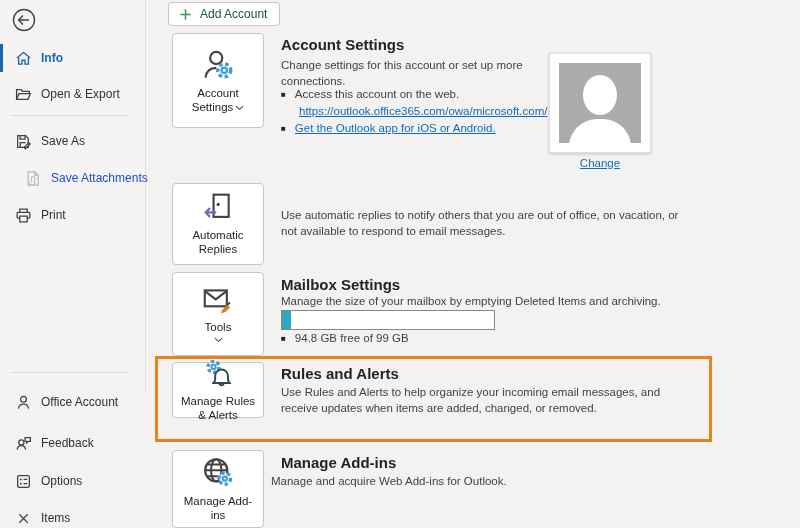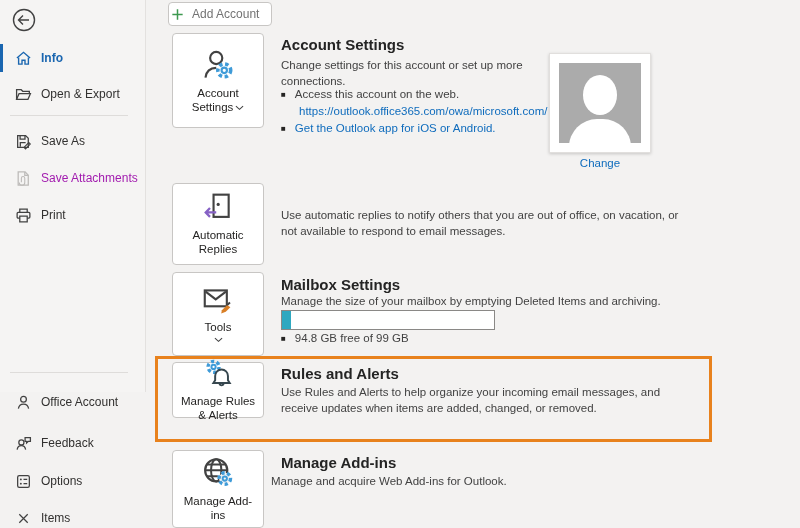--- a/index.html
+++ b/index.html
@@ -35,9 +35,9 @@
 
   .add-account-btn {
     position:absolute; left:22px; top:2px; height:24px;
-    display:flex; align-items:center; gap:7px; padding:0 12px 0 1px;
+    display:flex; align-items:center; gap:7px; padding:0 12px 0 9px;
     background:#fff; border:1px solid #c8c6c4; border-radius:4px; cursor:pointer;
-    color:#737373; font-size:12px;
+    color:#14532d; font-size:12px;
   }
 
   .card {

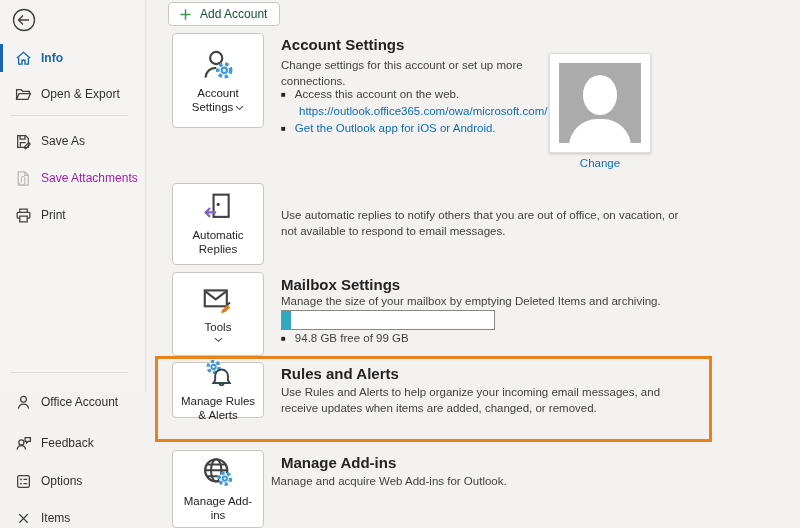--- a/index.html
+++ b/index.html
@@ -54,7 +54,7 @@
 
   .bullet-row { position:absolute; left:135px; display:flex; align-items:flex-start; font-size:11.5px; color:#424242; }
   .bullet { font-size:8px; margin:2px 9px 0 0; color:#252423; }
-  .link { color:var(--link-blue,#0f6cbd); cursor:pointer; }
+  .link { color:var(--link-blue,#0f6cbd); text-decoration:underline; cursor:pointer; }
 
   
   .photo-frame {

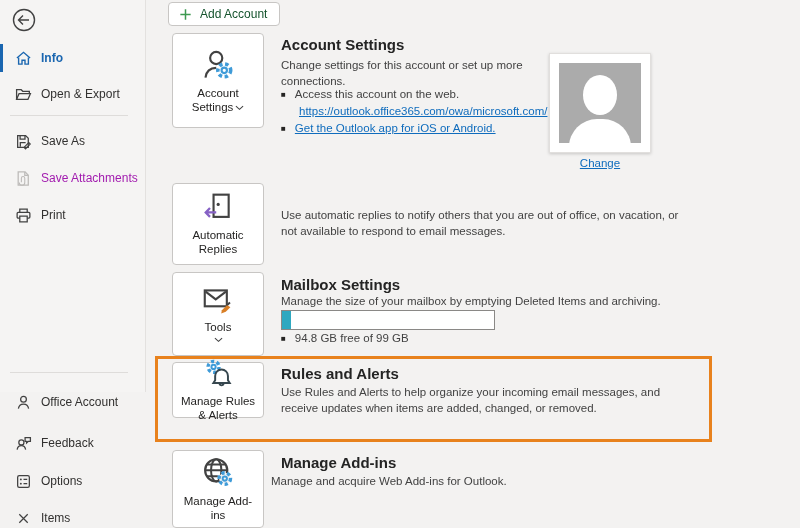--- a/index.html
+++ b/index.html
@@ -26,7 +26,7 @@
   .nav-item .nicon { position:absolute; left:14px; width:18px; height:18px; display:flex; align-items:center; justify-content:center; }
   .nav-item .nlabel { position:absolute; left:41px; white-space:nowrap; }
   .nav-item.active { color:var(--active-blue,#1a66b0); font-weight:bold; }
-  .nav-item.disabled { color:#a21caf; cursor:default; }
+  .nav-item.disabled { color:#1d4ed8; cursor:default;margin-left:10px; }
   .accent-bar { position:absolute; left:0; top:44px; width:3px; height:28px; background:var(--active-blue,#1a66b0); }
   .side-divider { position:absolute; left:10px; width:118px; height:1px; background:#dedcda; }
 

